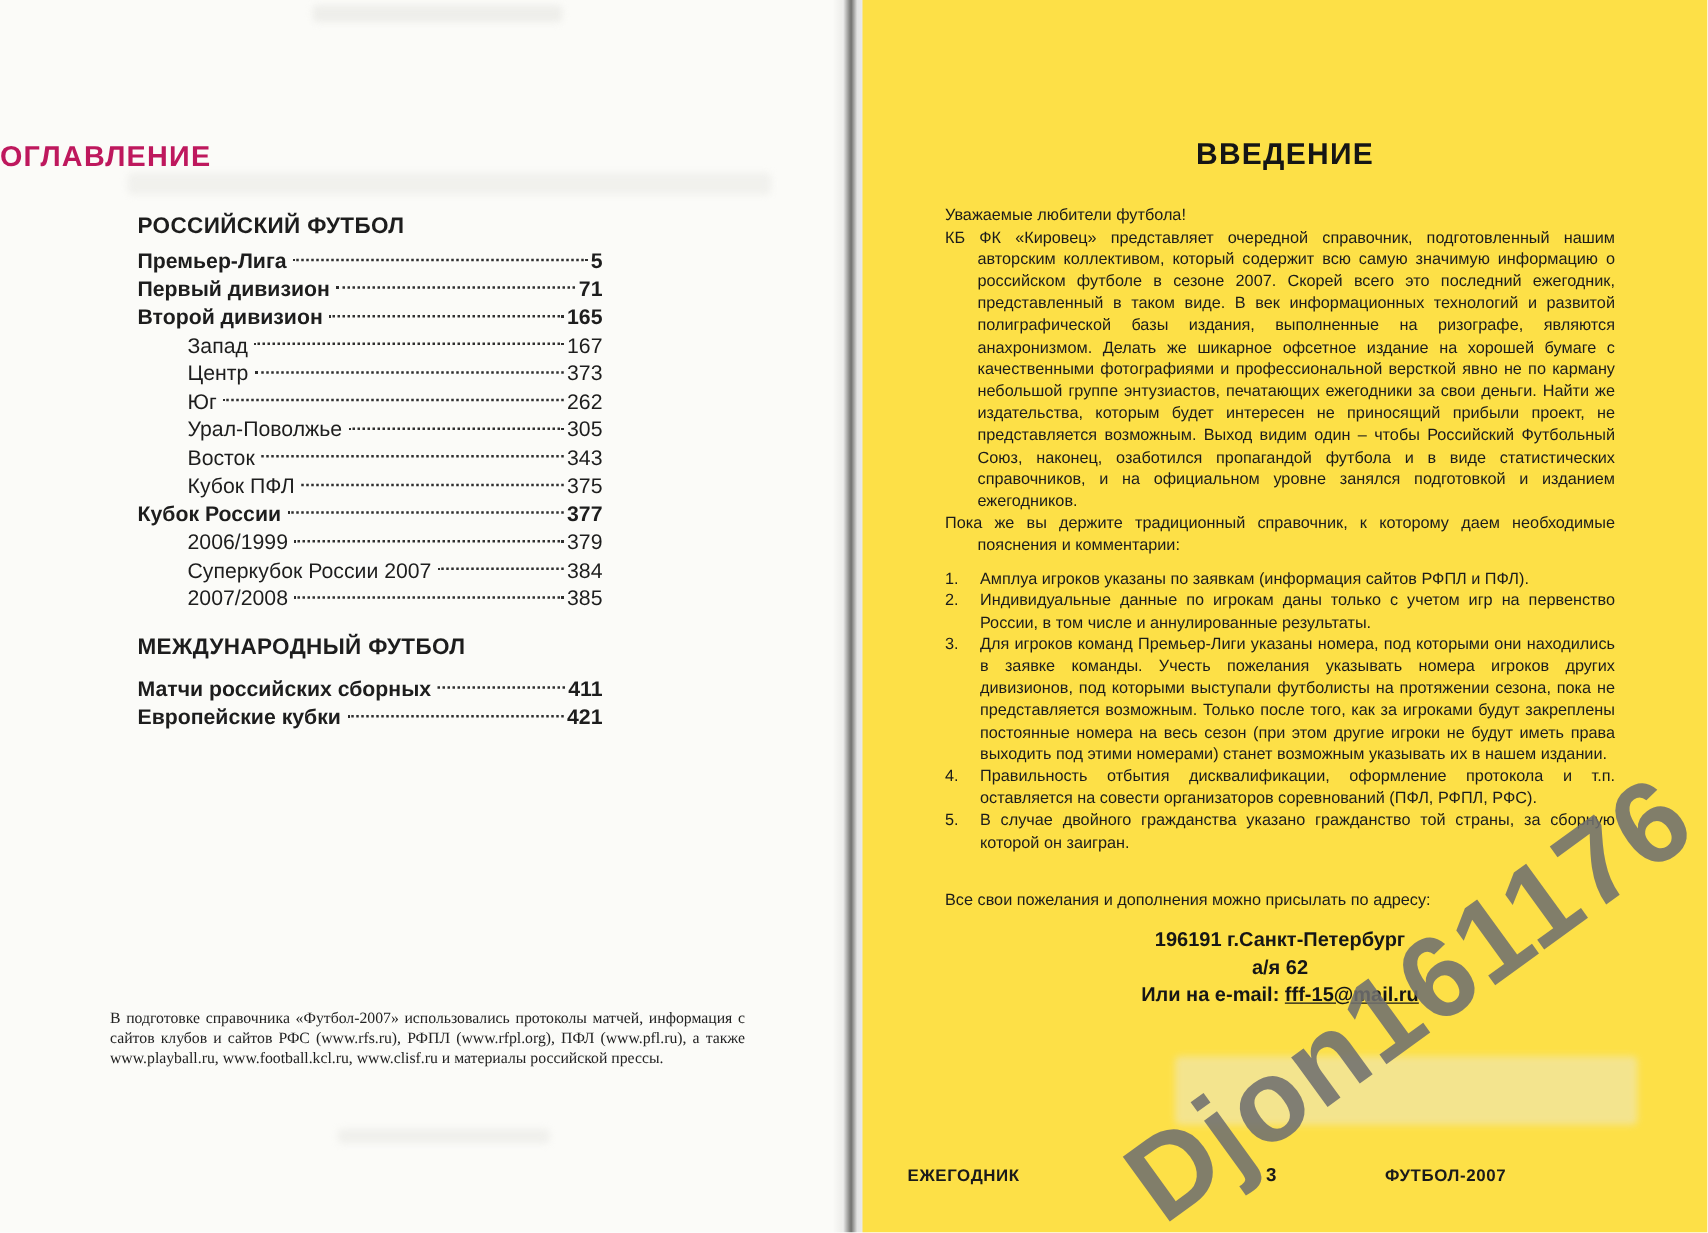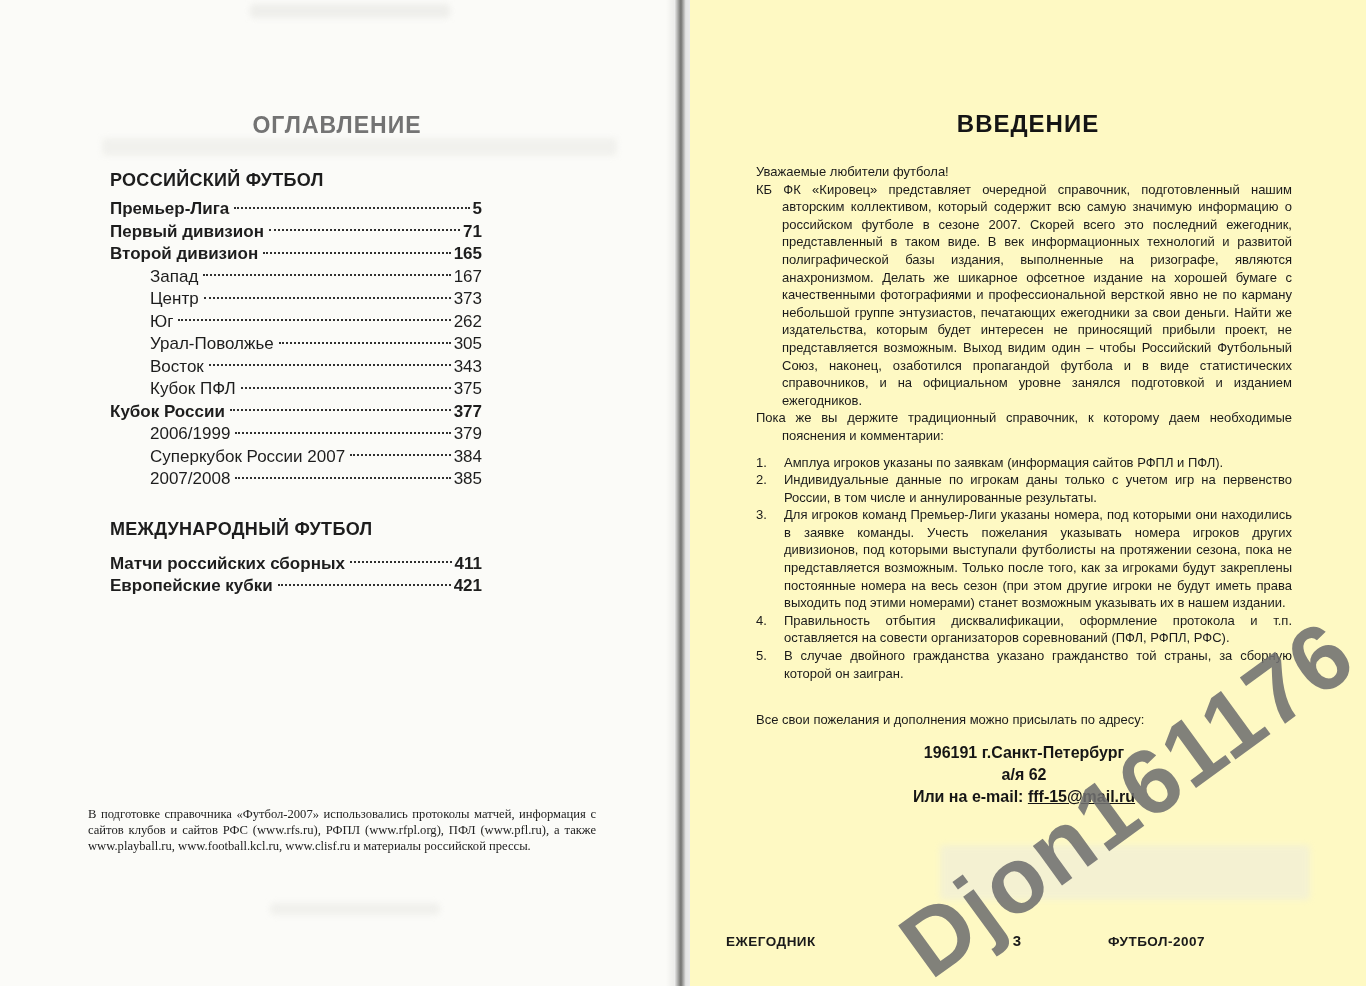--- a/index.html
+++ b/index.html
@@ -32,8 +32,8 @@
 
   
   .toc-title{
-    margin-top:112px;text-align:center;
-    font-size:23px;font-weight:bold;letter-spacing:1px;color:#737373;
+    margin-top:112px;text-align:left;
+    font-size:23px;font-weight:bold;letter-spacing:1px;color:#be185d;
   }
   .toc{position:absolute;left:110px;top:170px;width:372px;}
   .toc-heading{font-size:18px;font-weight:bold;margin:0 0 7px 0;letter-spacing:.3px;}

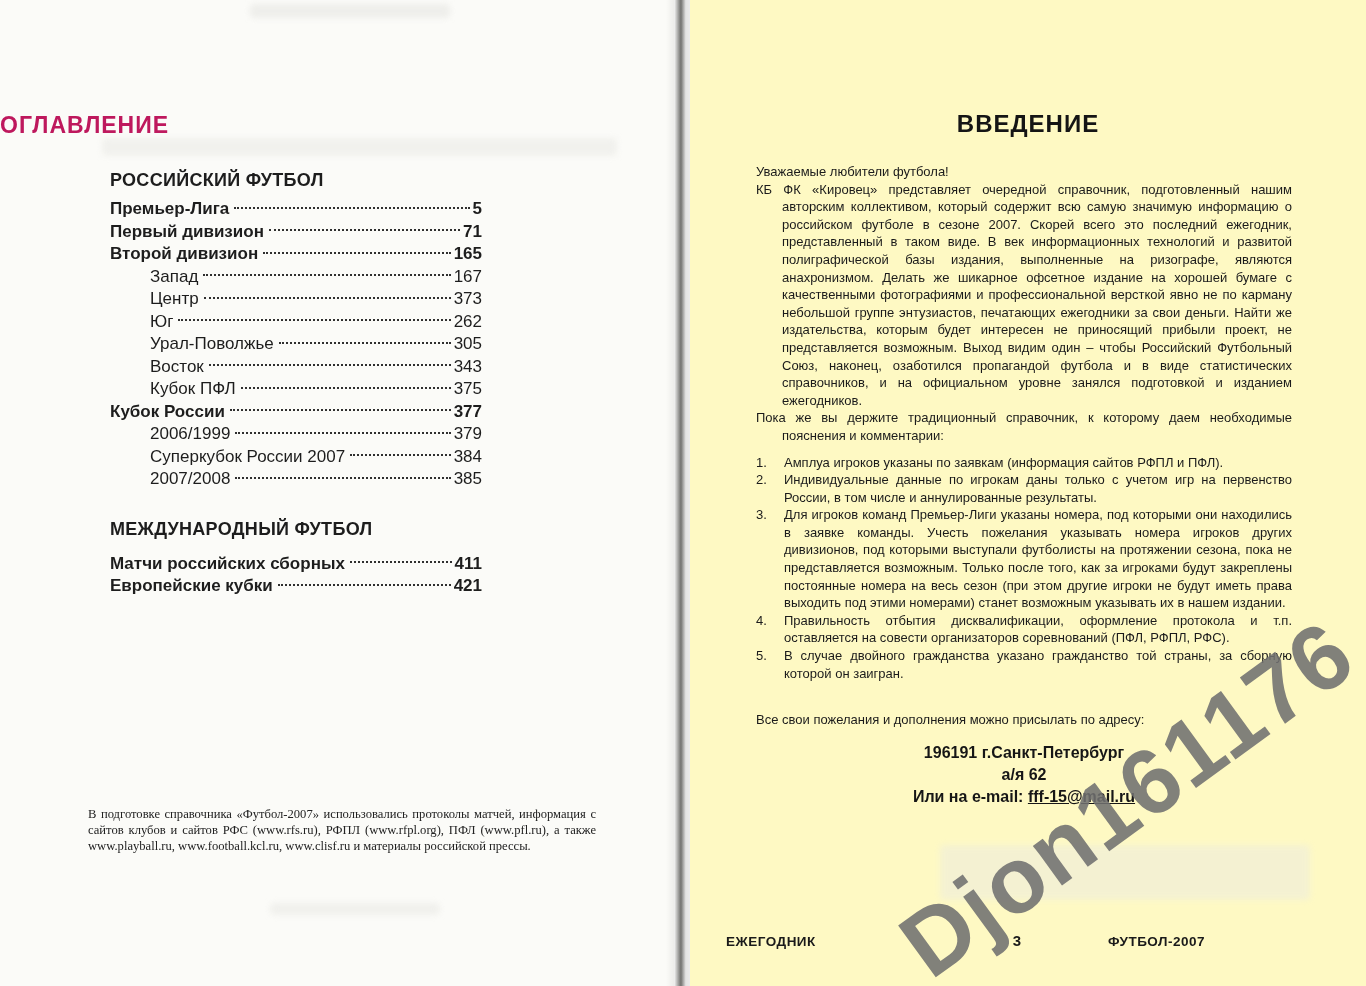--- a/index.html
+++ b/index.html
@@ -12,7 +12,7 @@
   }
   .page{position:absolute;top:0;height:986px;}
   .page-left{left:0;width:674px;background:#fbfbf8;}
-  .page-right{left:690px;width:676px;background:#fef9c3;}
+  .page-right{left:690px;width:676px;background:#fde047;}
   .gutter{
     position:absolute;top:0;left:666px;width:34px;height:986px;
     background:linear-gradient(90deg,

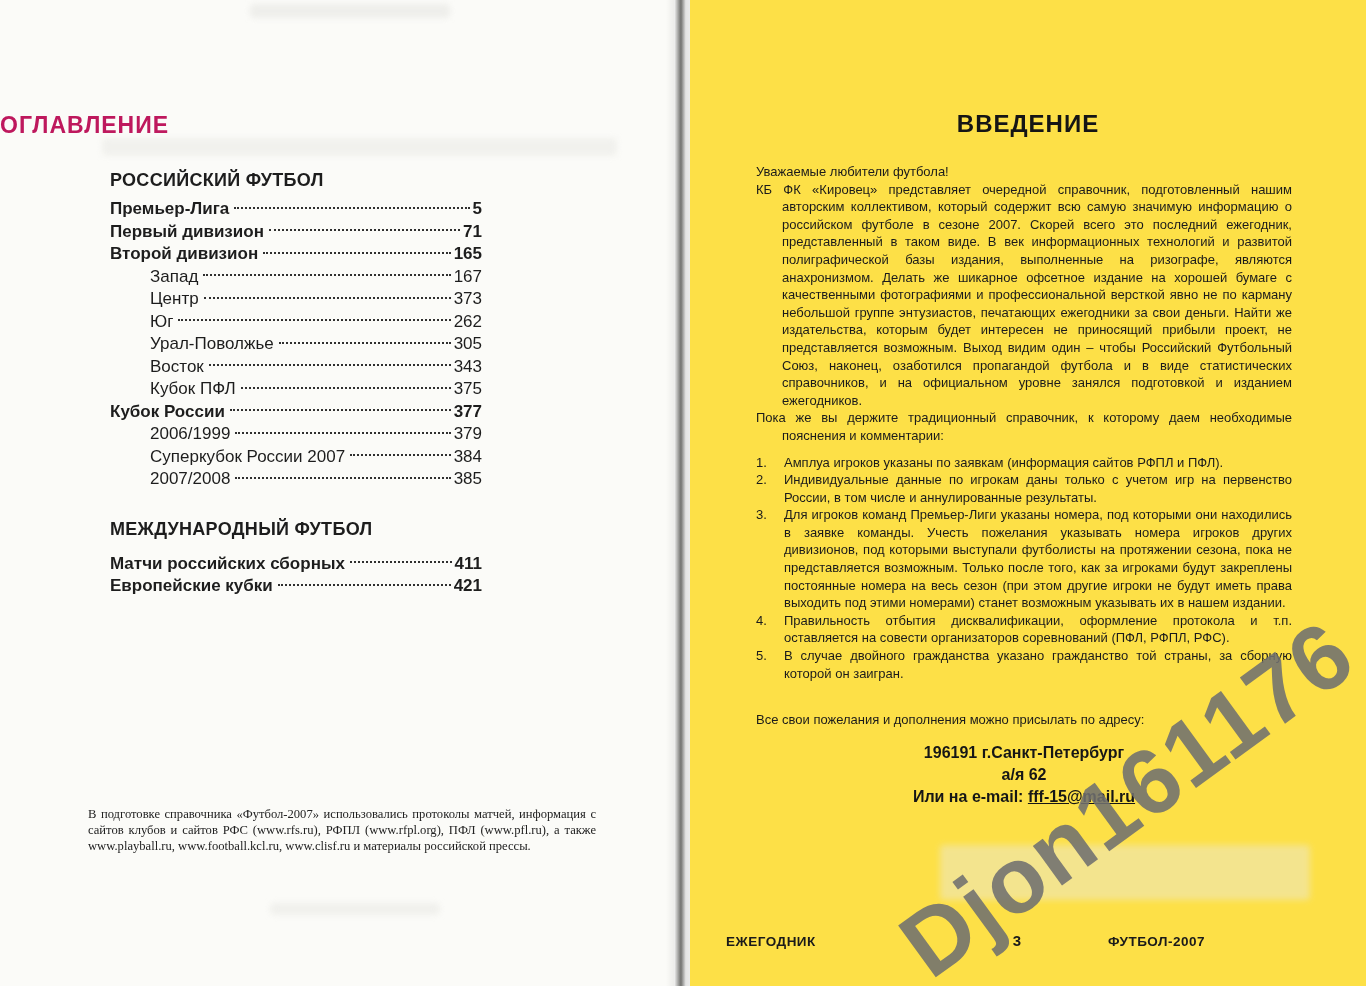--- a/index.html
+++ b/index.html
@@ -37,7 +37,7 @@
   }
   .toc{position:absolute;left:110px;top:170px;width:372px;}
   .toc-heading{font-size:18px;font-weight:bold;margin:0 0 7px 0;letter-spacing:.3px;}
-  .toc-heading.second{margin-top:28px;margin-bottom:13px;}
+  .toc-heading.second{margin-top:16px;margin-bottom:13px;}
   .trow{display:flex;align-items:center;font-size:17px;line-height:22.5px;}
   .trow.bold{font-weight:bold;}
   .trow.indent{padding-left:40px;}

